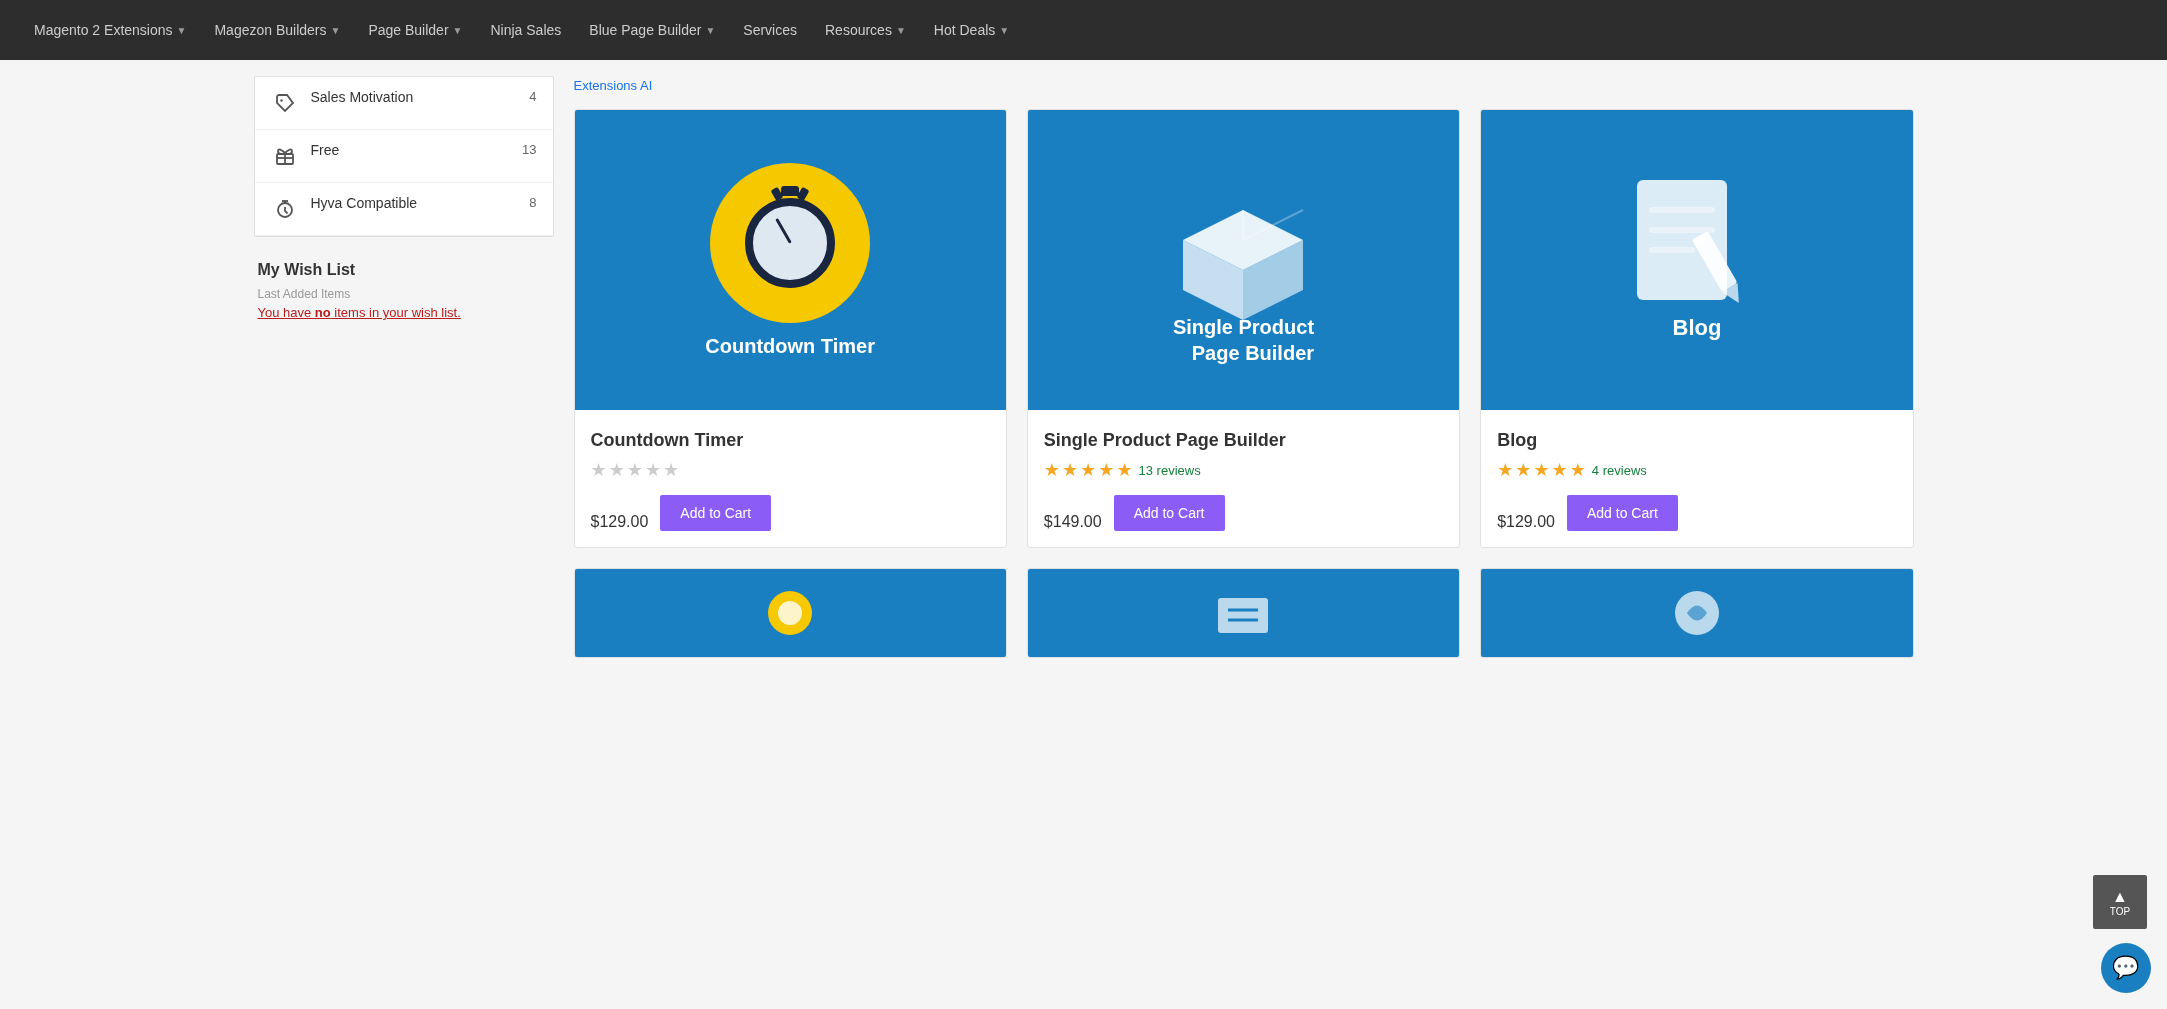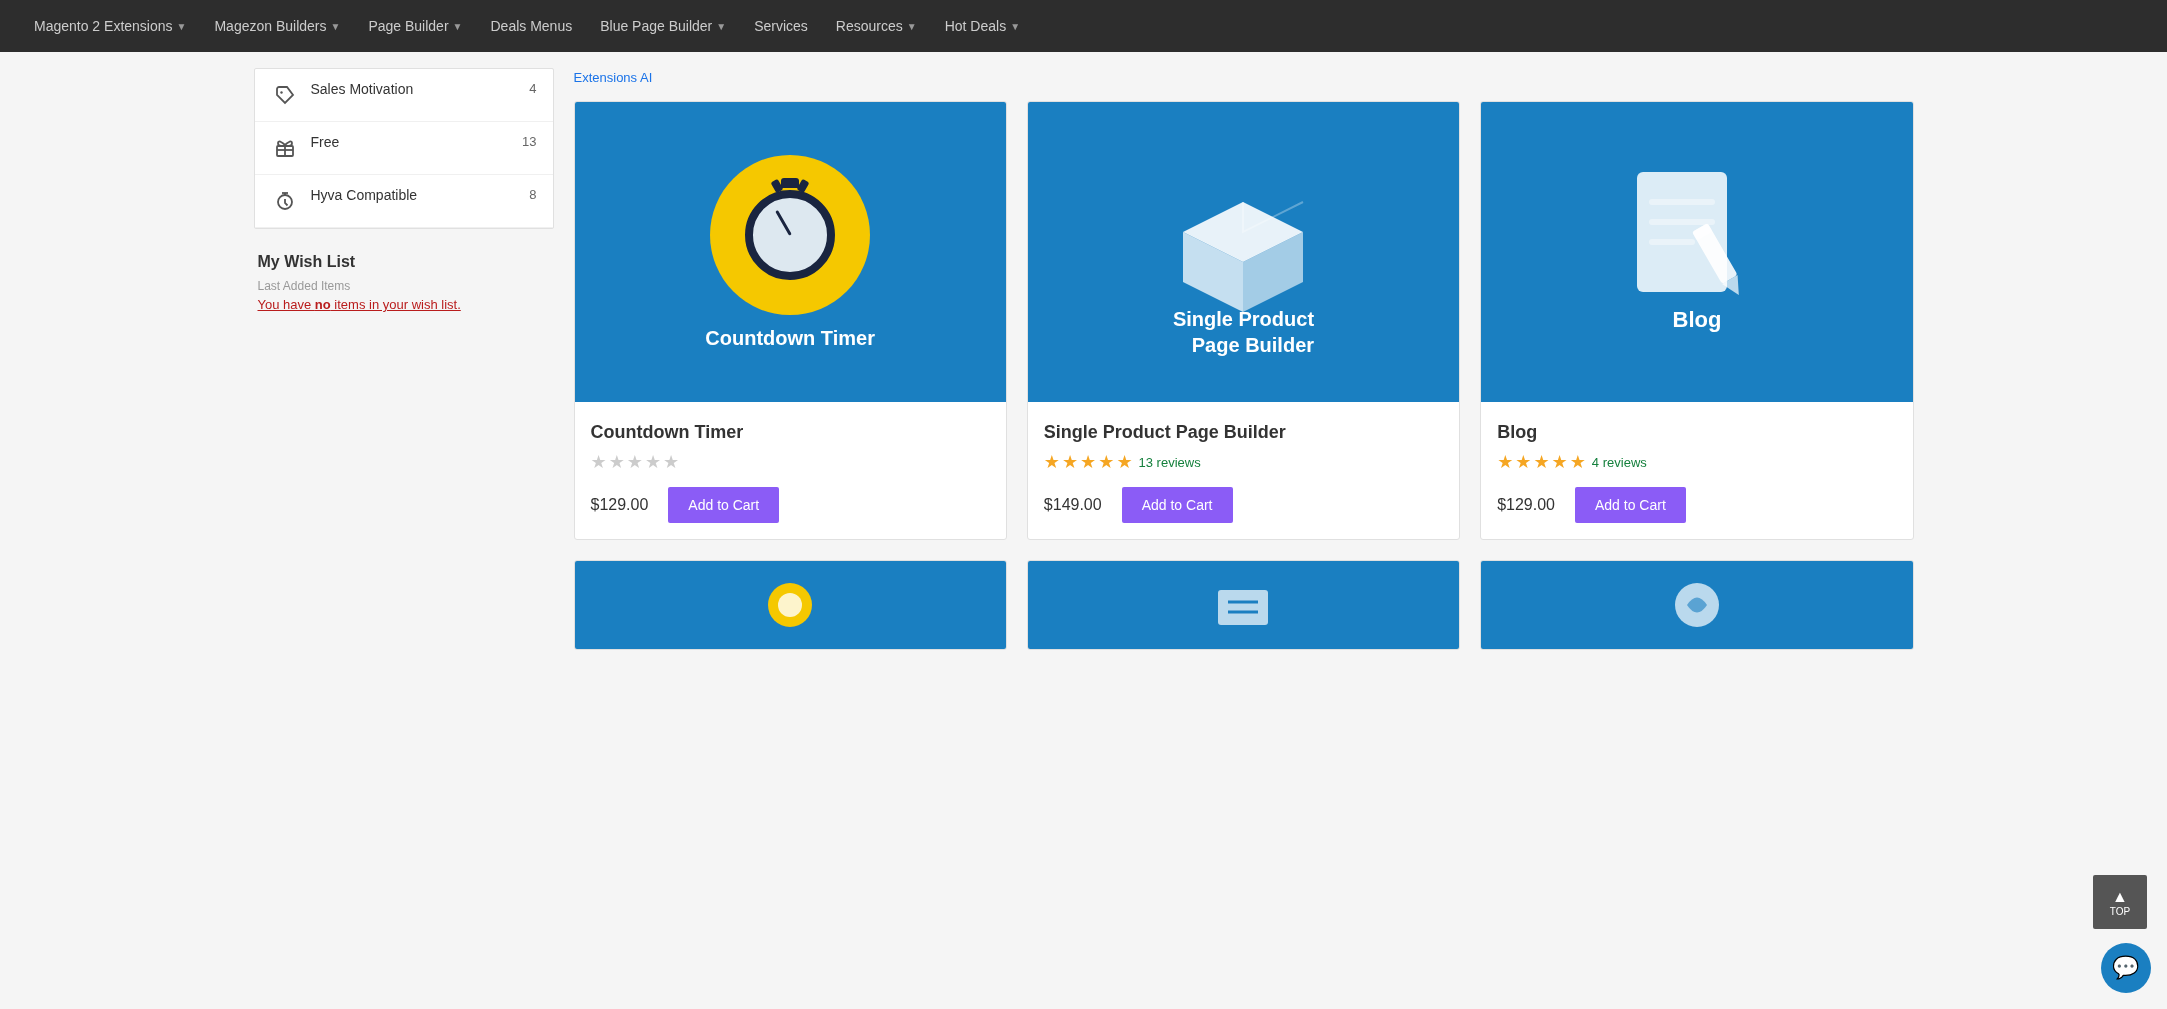--- a/index.html
+++ b/index.html
@@ -9,8 +9,9 @@
     nav {
       background: #2d2d2d;
       display: flex;
+      align-items: center;
       padding: 0 20px;
-      height: 52px;
+      height: 60px;
       position: relative;
       z-index: 100;
     }

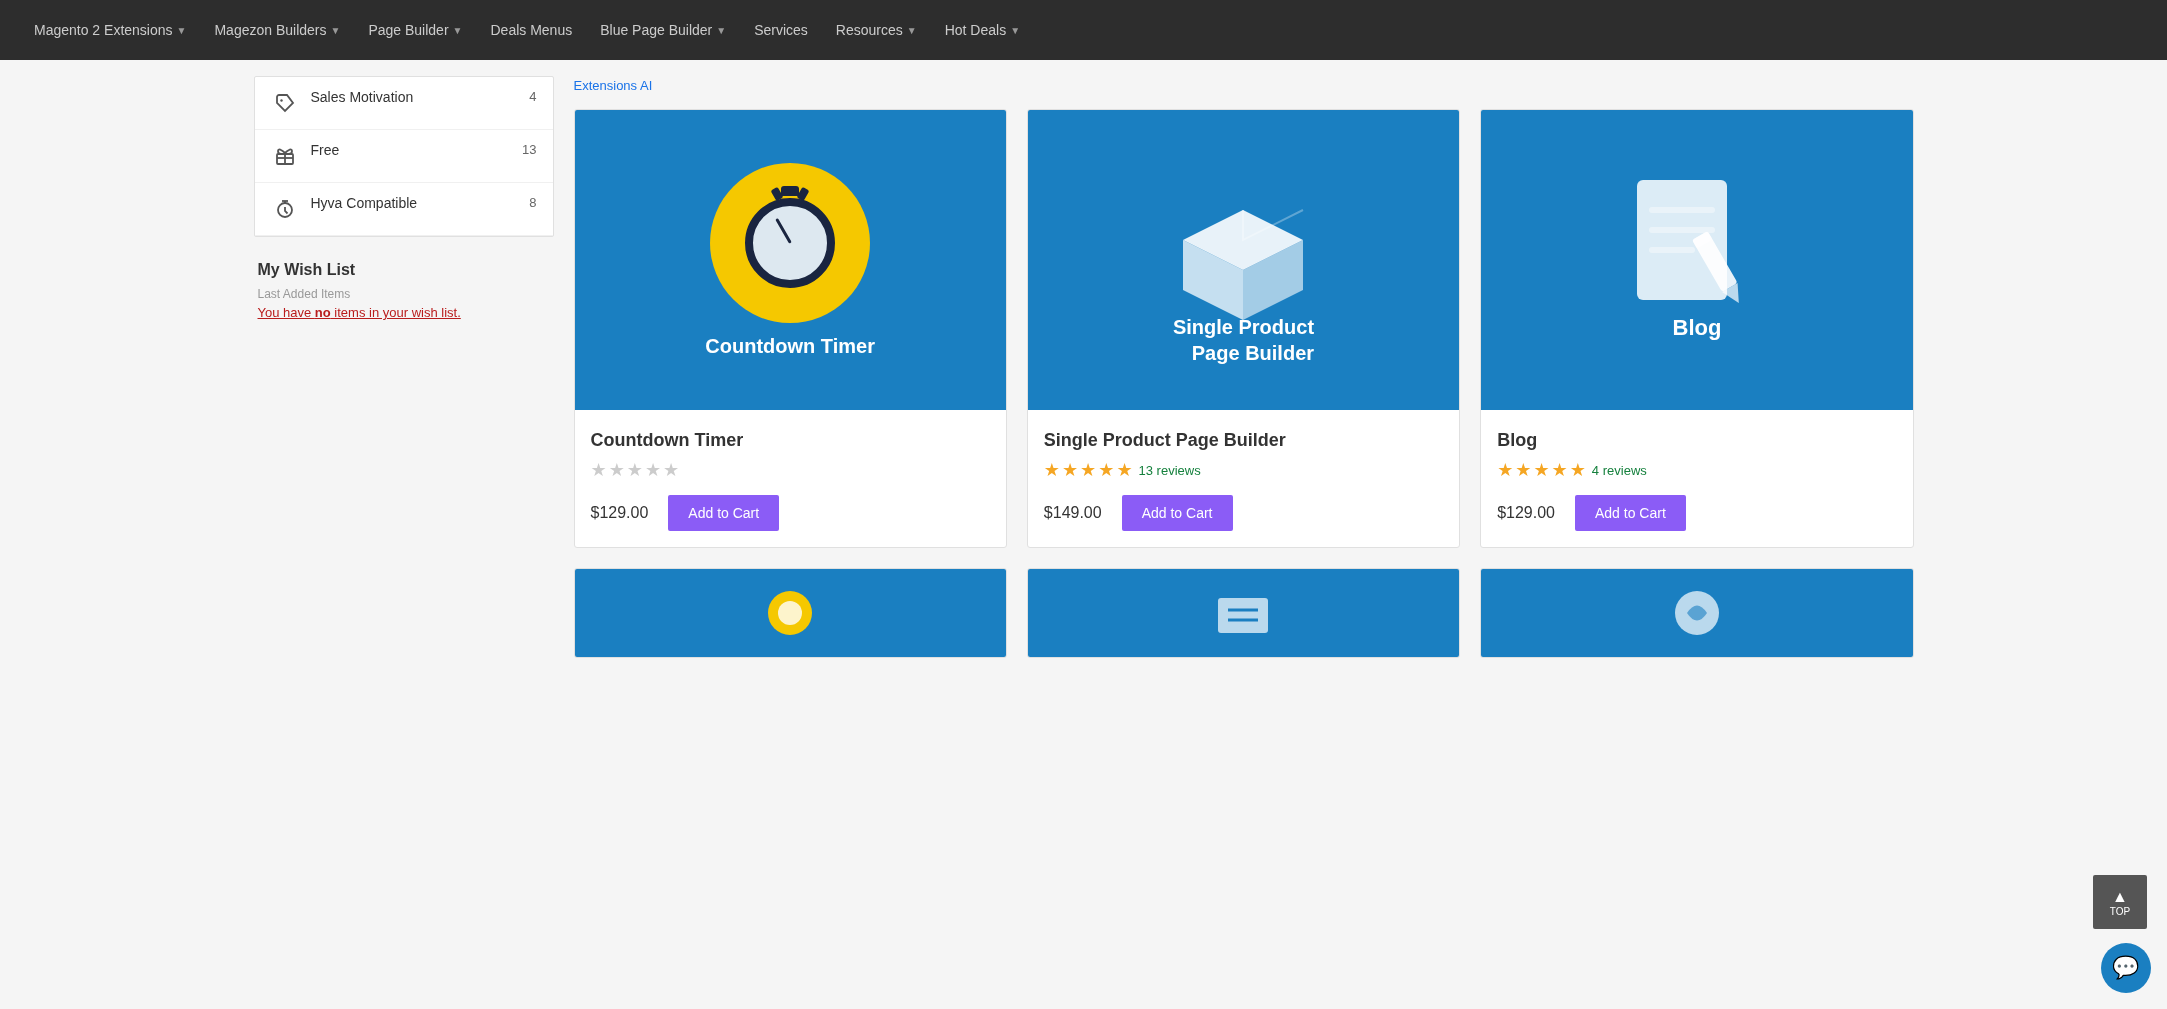--- a/index.html
+++ b/index.html
@@ -364,7 +364,7 @@
     <span class="caret">▼</span>
   </div>
   <div class="nav-item">
-    <span>Deals Menus</span>
+    <span>Ninja Sales</span>
   </div>
   <div class="nav-item">
     <span>Blue Page Builder</span>

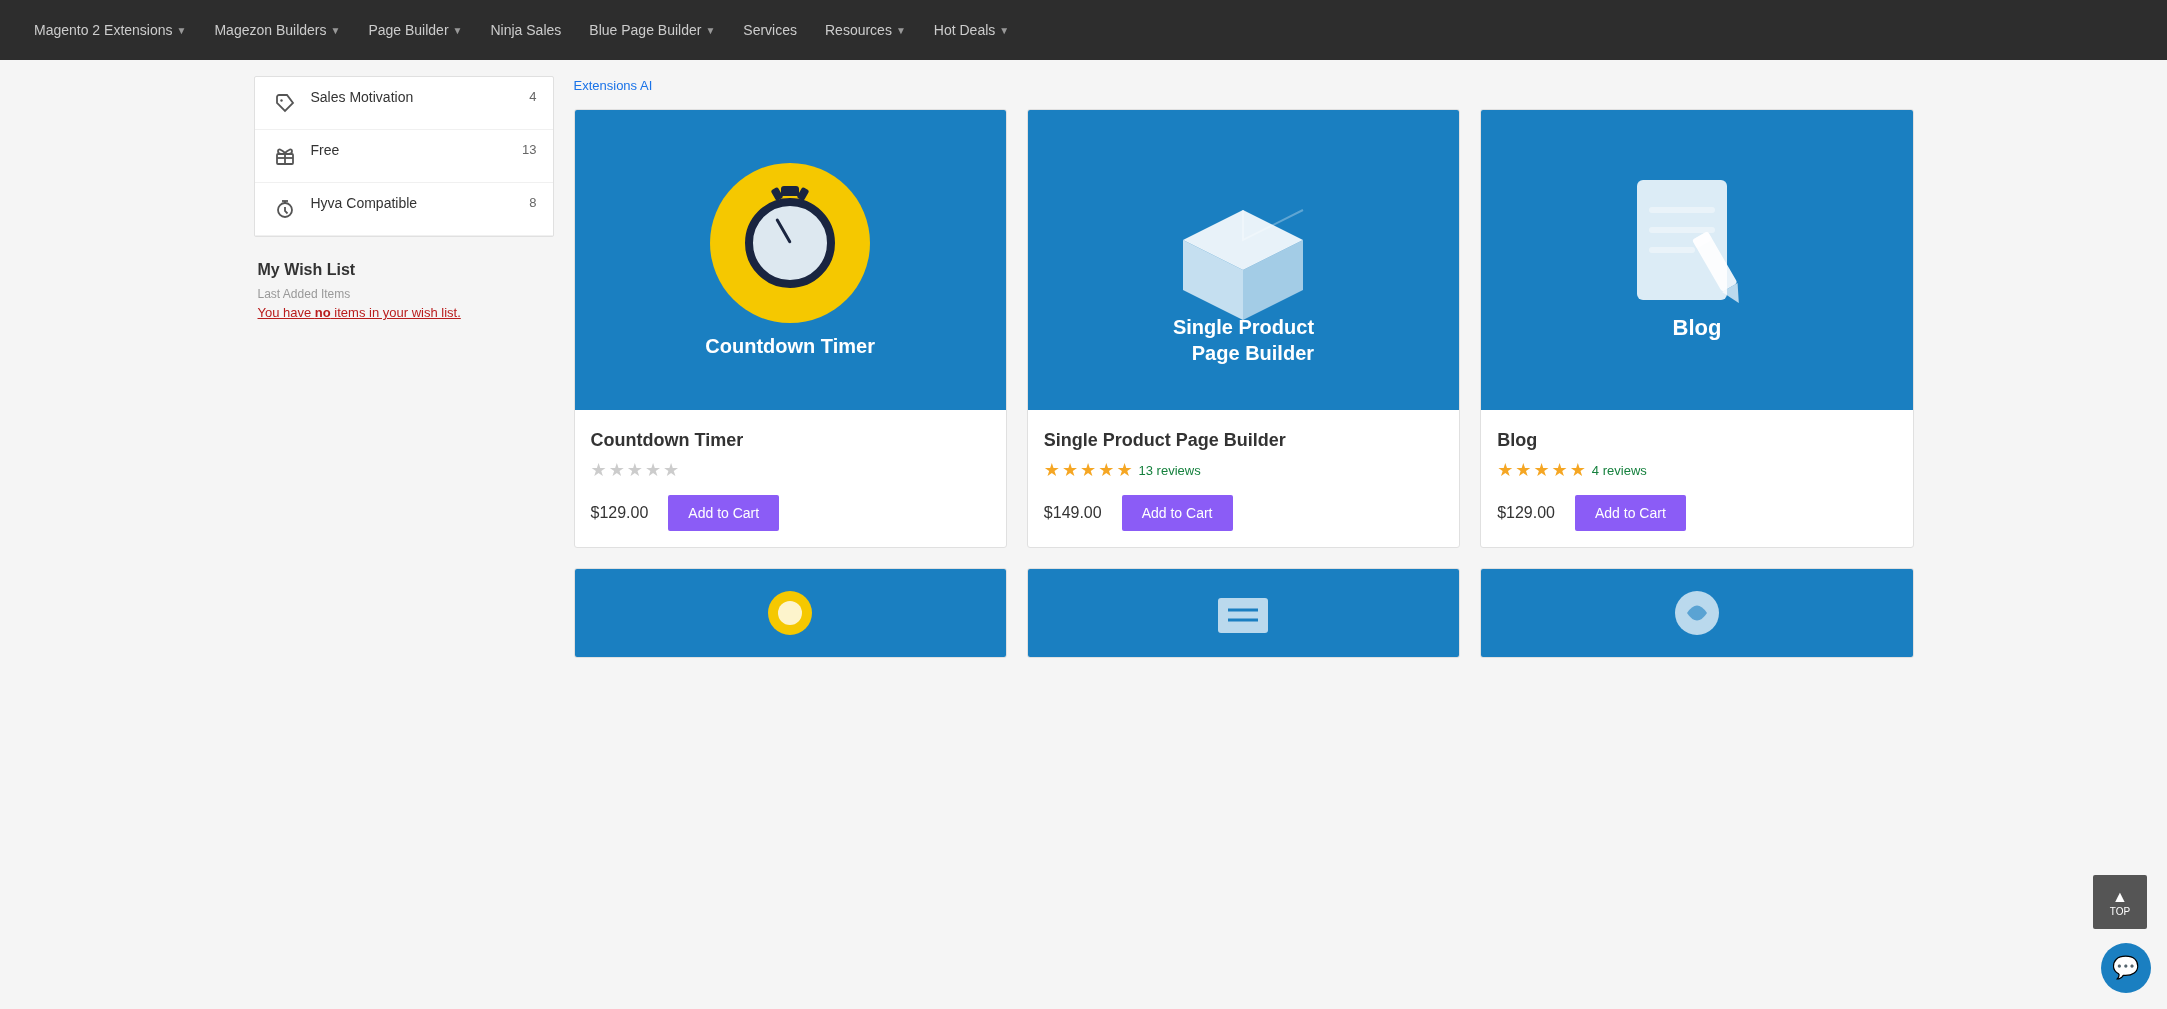--- a/index.html
+++ b/index.html
@@ -260,8 +260,8 @@
     }
     .product-footer {
       display: flex;
-      align-items: center;
-      gap: 20px;
+      align-items: flex-end;
+      gap: 12px;
     }
     .product-price {
       font-size: 16px;

